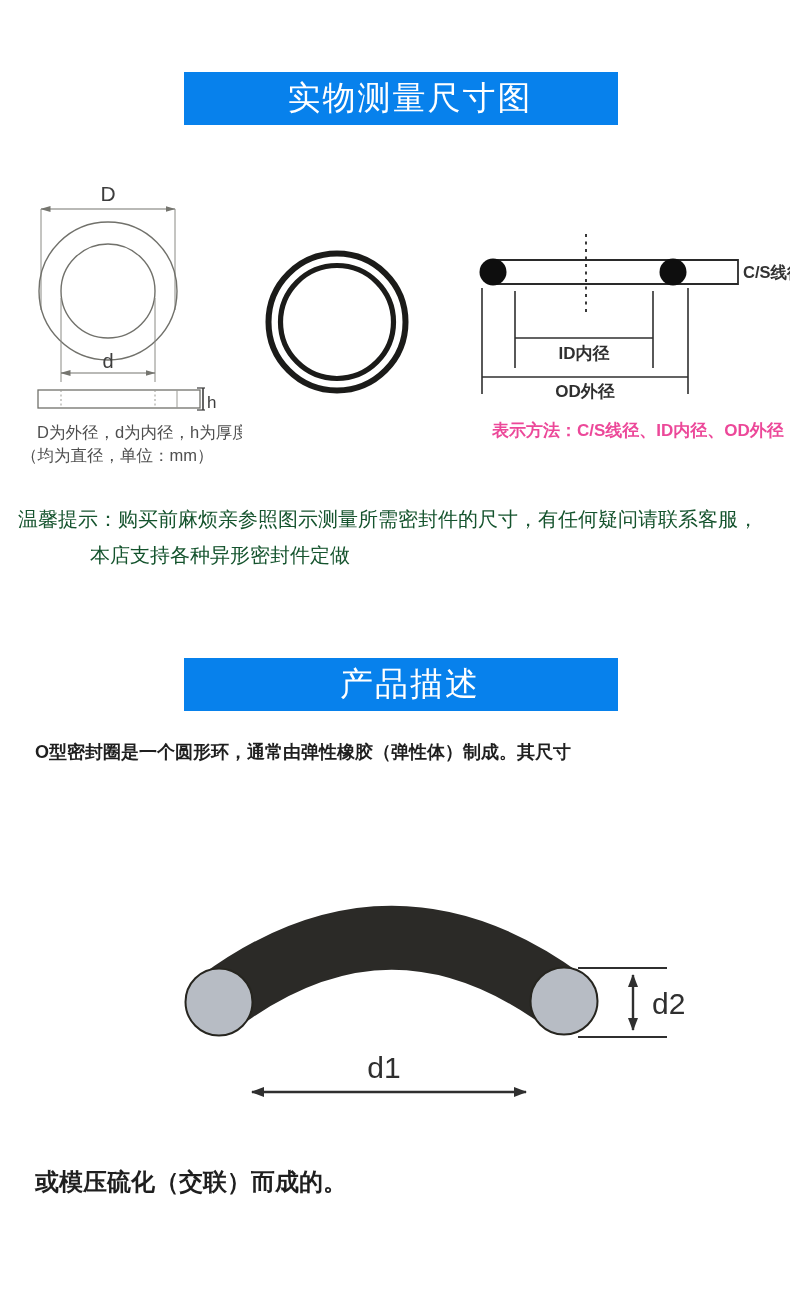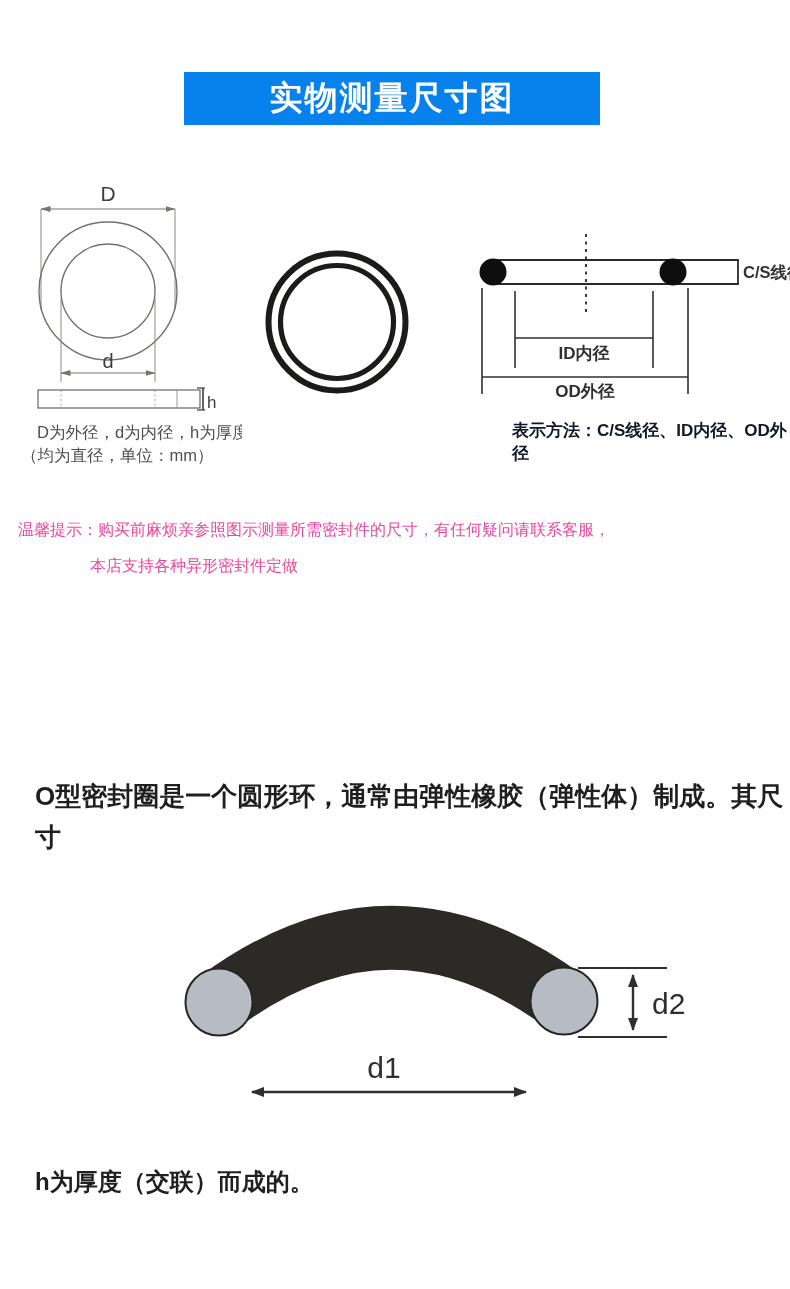--- a/index.html
+++ b/index.html
@@ -7,7 +7,7 @@
   .page{position:relative;width:790px;height:1289px;overflow:hidden;background:#fff;}
   .banner{position:absolute;left:184px;width:416px;height:53px;background:#0781ec;color:#ffffff;
           display:flex;align-items:center;justify-content:center;font-size:33px;letter-spacing:2px;
-          font-weight:700;}
+          font-weight:400;padding-left:18px;}
   #banner-measure{top:72px;}
   #banner-desc{top:658px;}
   .fig{position:absolute;}

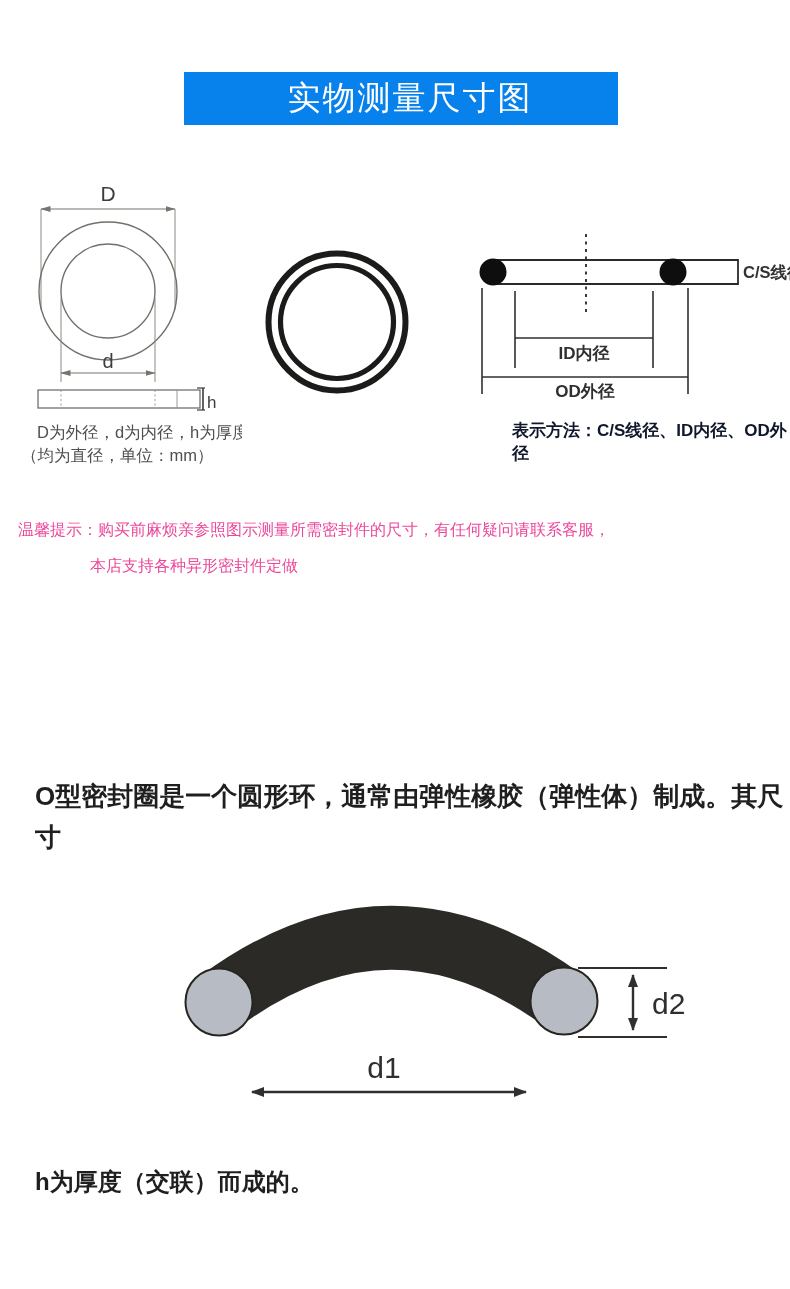--- a/index.html
+++ b/index.html
@@ -15,7 +15,7 @@
   #ring-view{left:255px;top:240px;}
   #side-view{left:455px;top:228px;}
   #d-figure{left:140px;top:880px;}
-  .method-note{position:absolute;left:512px;top:419px;font-size:17px;font-weight:bold;color:#0f172a;}
+  .method-note{position:absolute;left:492px;top:419px;font-size:17px;font-weight:bold;color:#ec4899;}
   .tip{position:absolute;left:18px;top:512px;font-size:16px;color:#ec4899;line-height:36px;}
   .tip .indent{margin-left:72px;}
   .para{position:absolute;left:35px;font-weight:bold;color:#1f1f1f;}

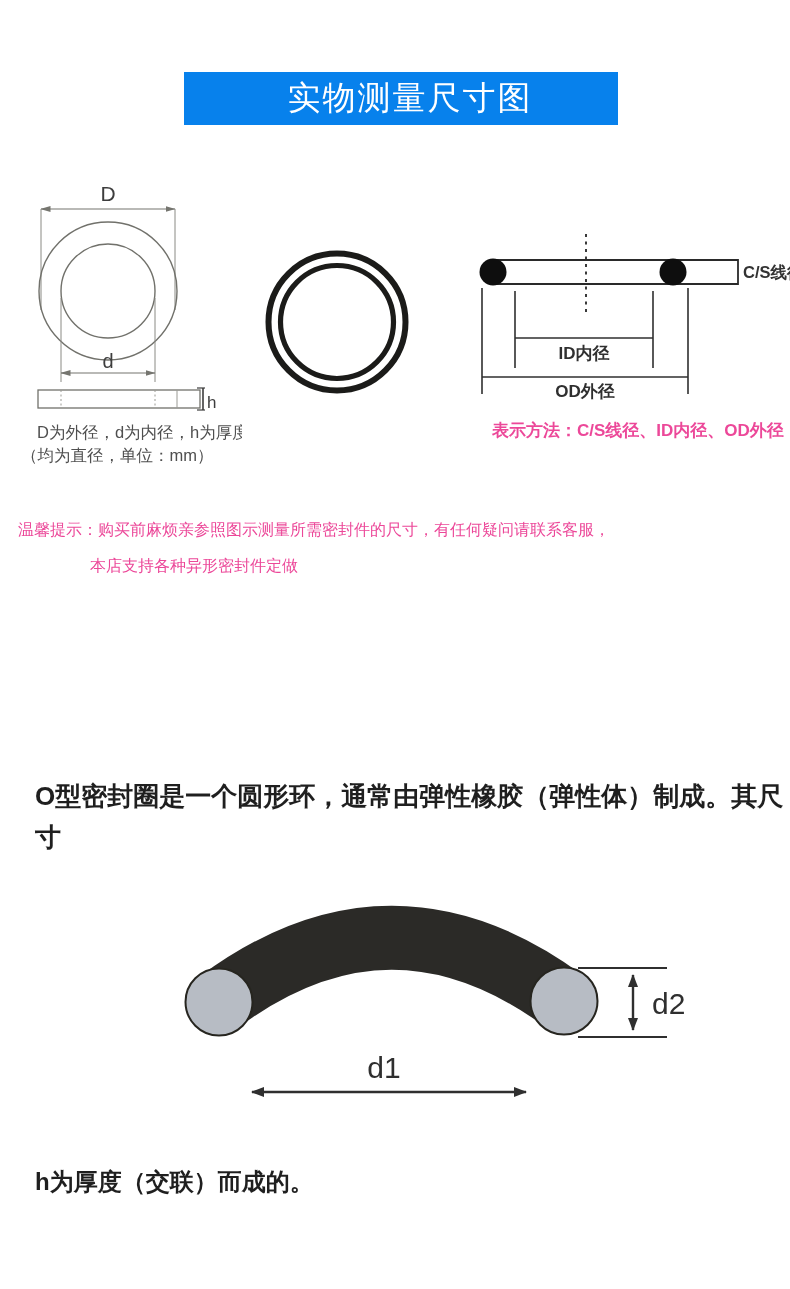--- a/index.html
+++ b/index.html
@@ -16,7 +16,7 @@
   #side-view{left:455px;top:228px;}
   #d-figure{left:140px;top:880px;}
   .method-note{position:absolute;left:492px;top:419px;font-size:17px;font-weight:bold;color:#ec4899;}
-  .tip{position:absolute;left:18px;top:512px;font-size:16px;color:#ec4899;line-height:36px;}
+  .tip{position:absolute;left:18px;top:501px;font-size:20px;color:#14532d;line-height:36px;}
   .tip .indent{margin-left:72px;}
   .para{position:absolute;left:35px;font-weight:bold;color:#1f1f1f;}
   #para1{top:776px;font-size:26px;line-height:41px;}

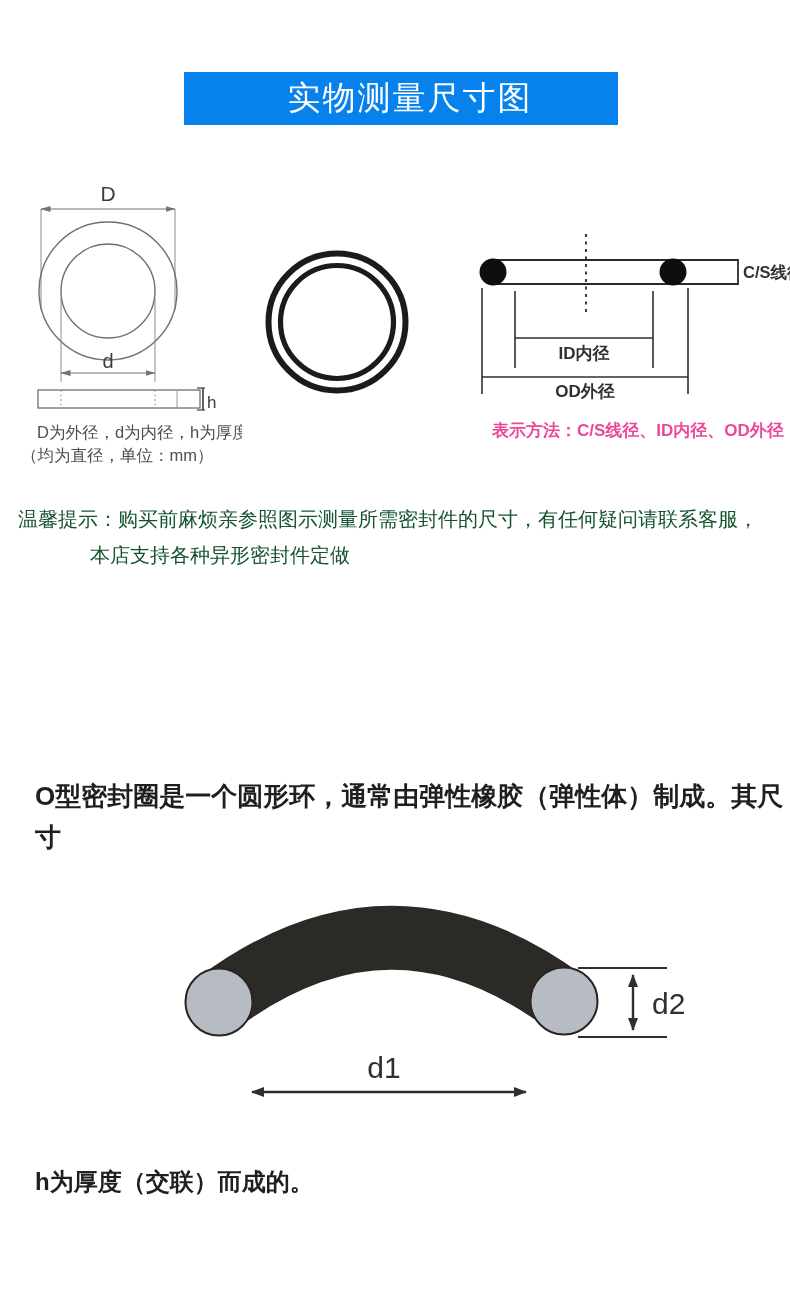--- a/index.html
+++ b/index.html
@@ -115,6 +115,9 @@
     <div class="indent">本店支持各种异形密封件定做</div>
   </div>
 
+  <div class="banner" id="banner-desc">
+    <span>产品描述</span>
+  </div>
 
   <div class="para" id="para1">
     <div>O型密封圈是一个圆形环，通常由弹性橡胶（弹性体）制成。其尺寸</div>

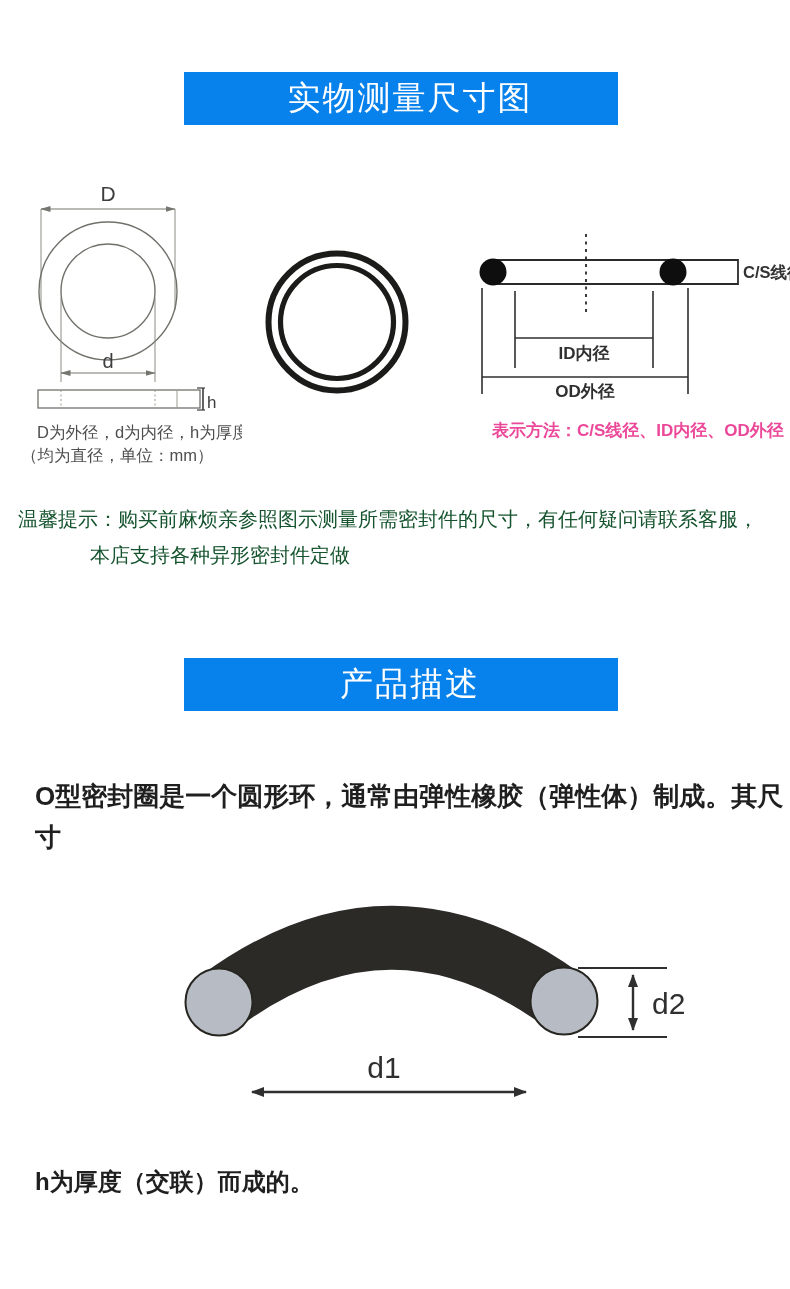--- a/index.html
+++ b/index.html
@@ -19,7 +19,7 @@
   .tip{position:absolute;left:18px;top:501px;font-size:20px;color:#14532d;line-height:36px;}
   .tip .indent{margin-left:72px;}
   .para{position:absolute;left:35px;font-weight:bold;color:#1f1f1f;}
-  #para1{top:776px;font-size:26px;line-height:41px;}
+  #para1{top:732px;font-size:18px;line-height:41px;}
   #para2{top:1160px;font-size:24px;line-height:43px;}
   svg text{font-family:"Liberation Sans","DejaVu Sans",sans-serif;}
 </style>

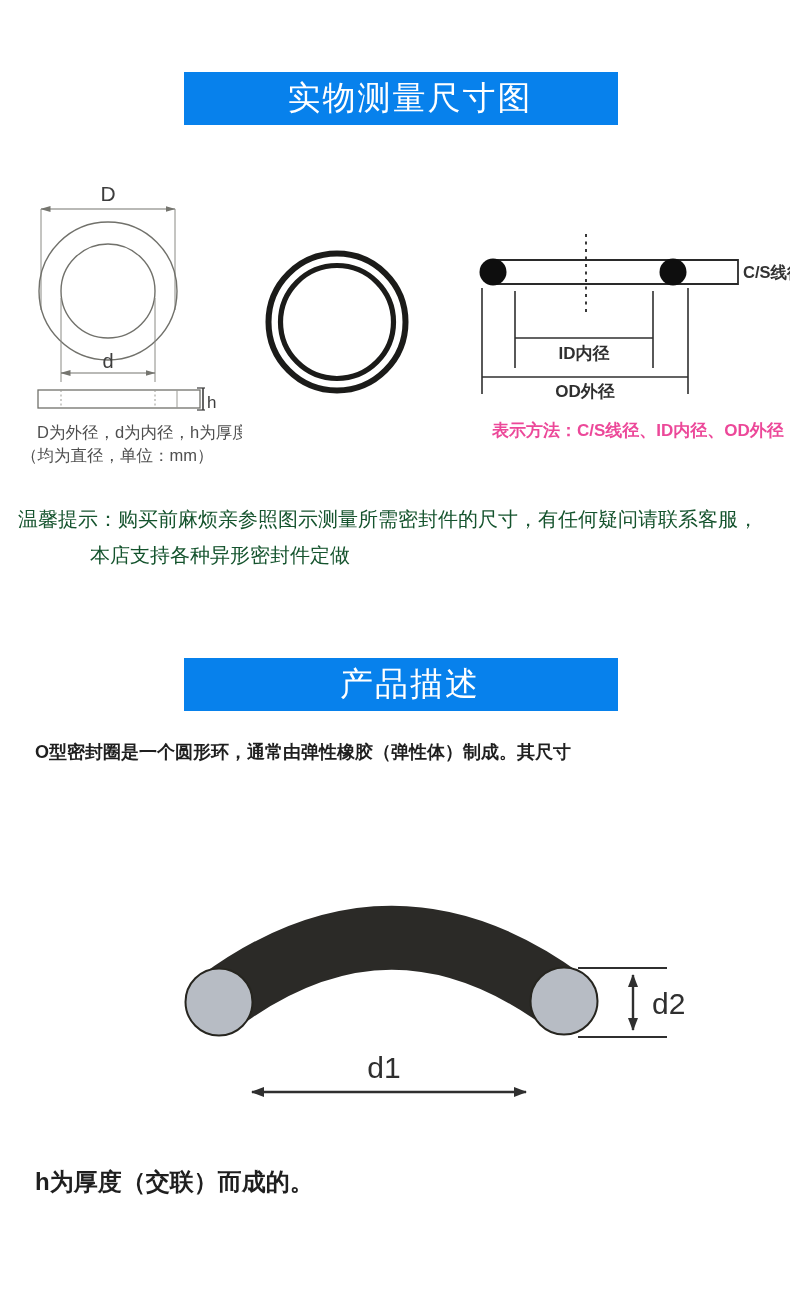--- a/index.html
+++ b/index.html
@@ -142,7 +142,7 @@
   </svg>
 
   <div class="para" id="para2">
-    <div>h为厚度（交联）而成的。</div>
+    <div>或模压硫化（交联）而成的。</div>
   </div>
 
 </div>

